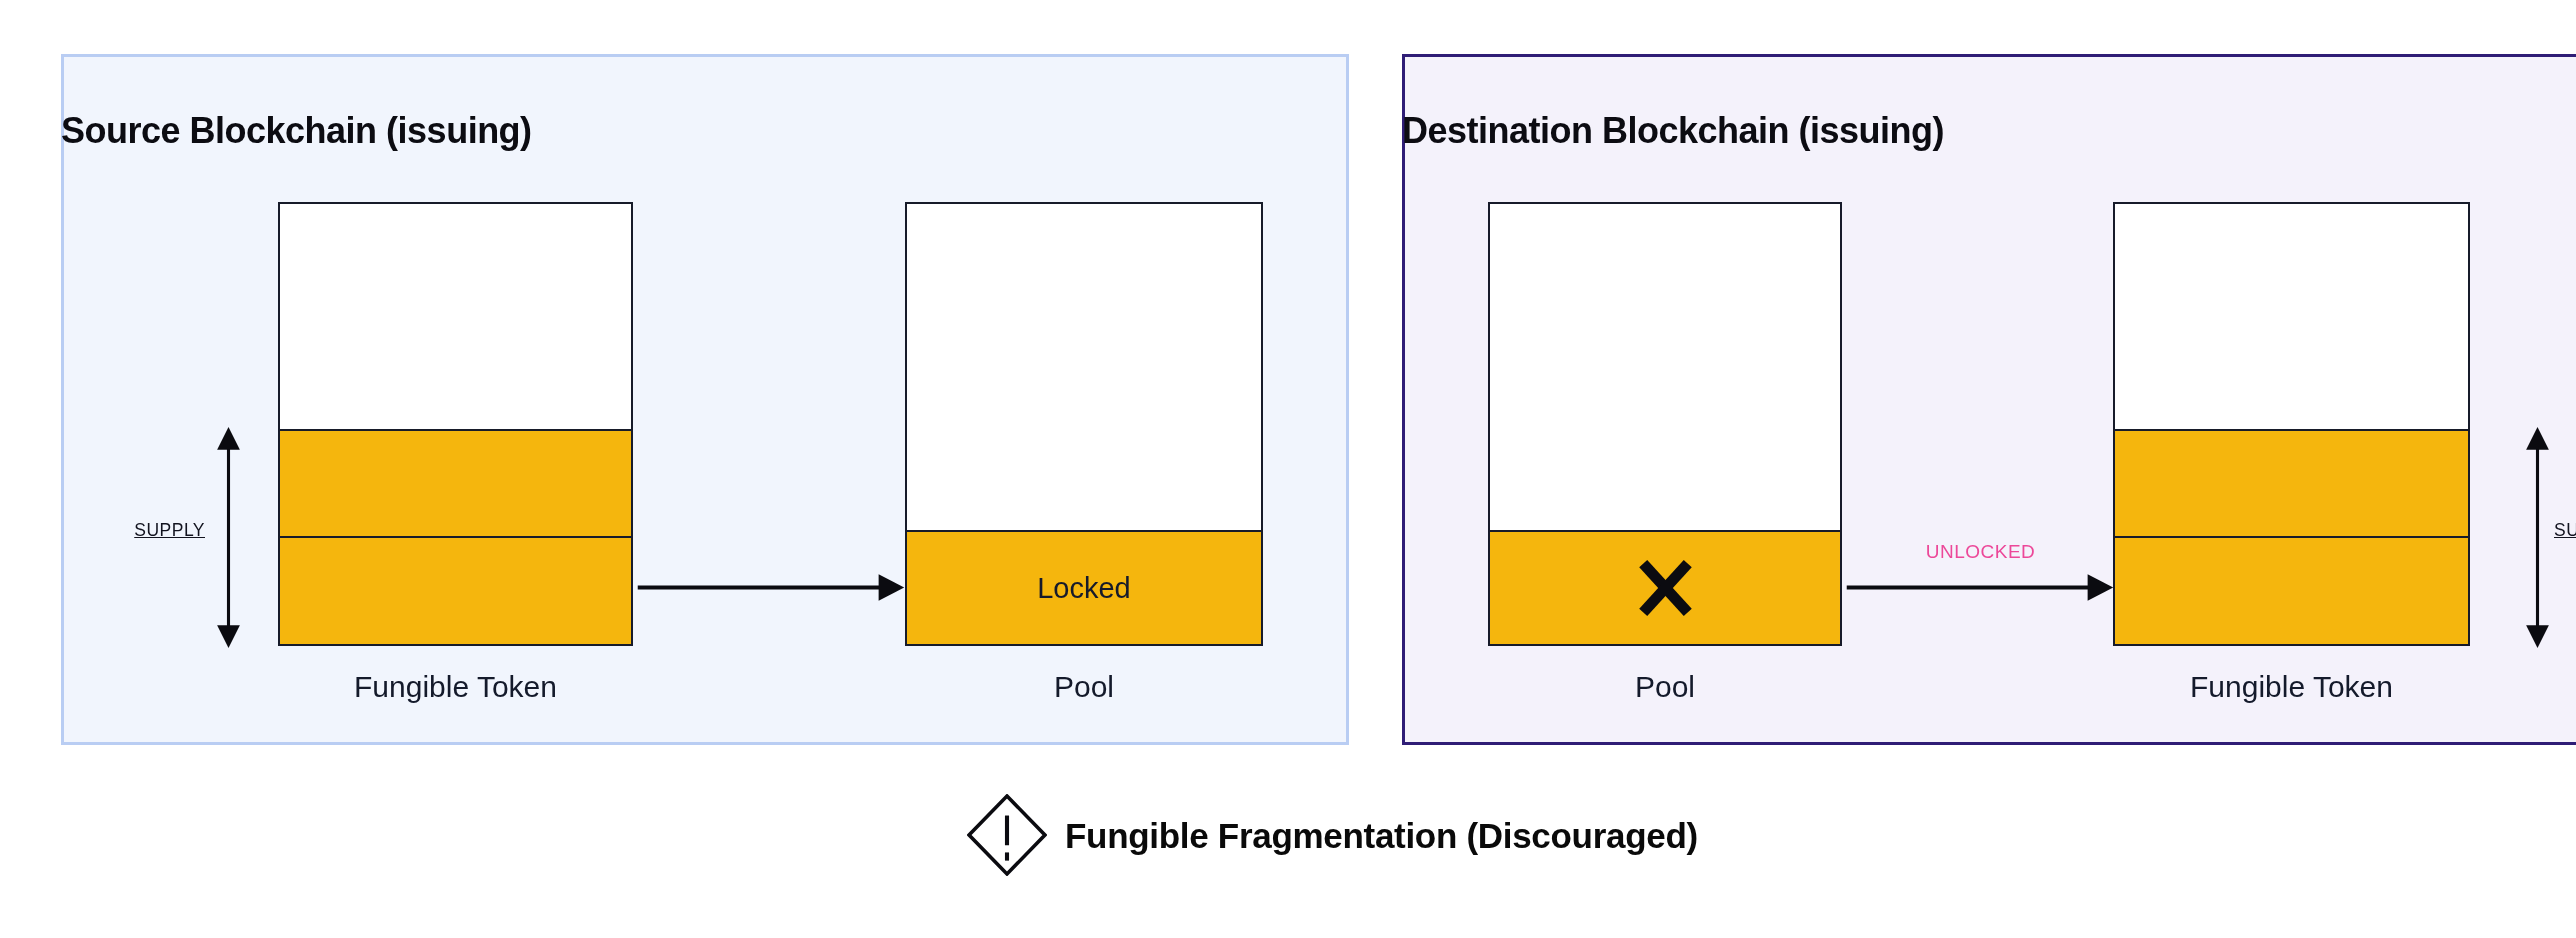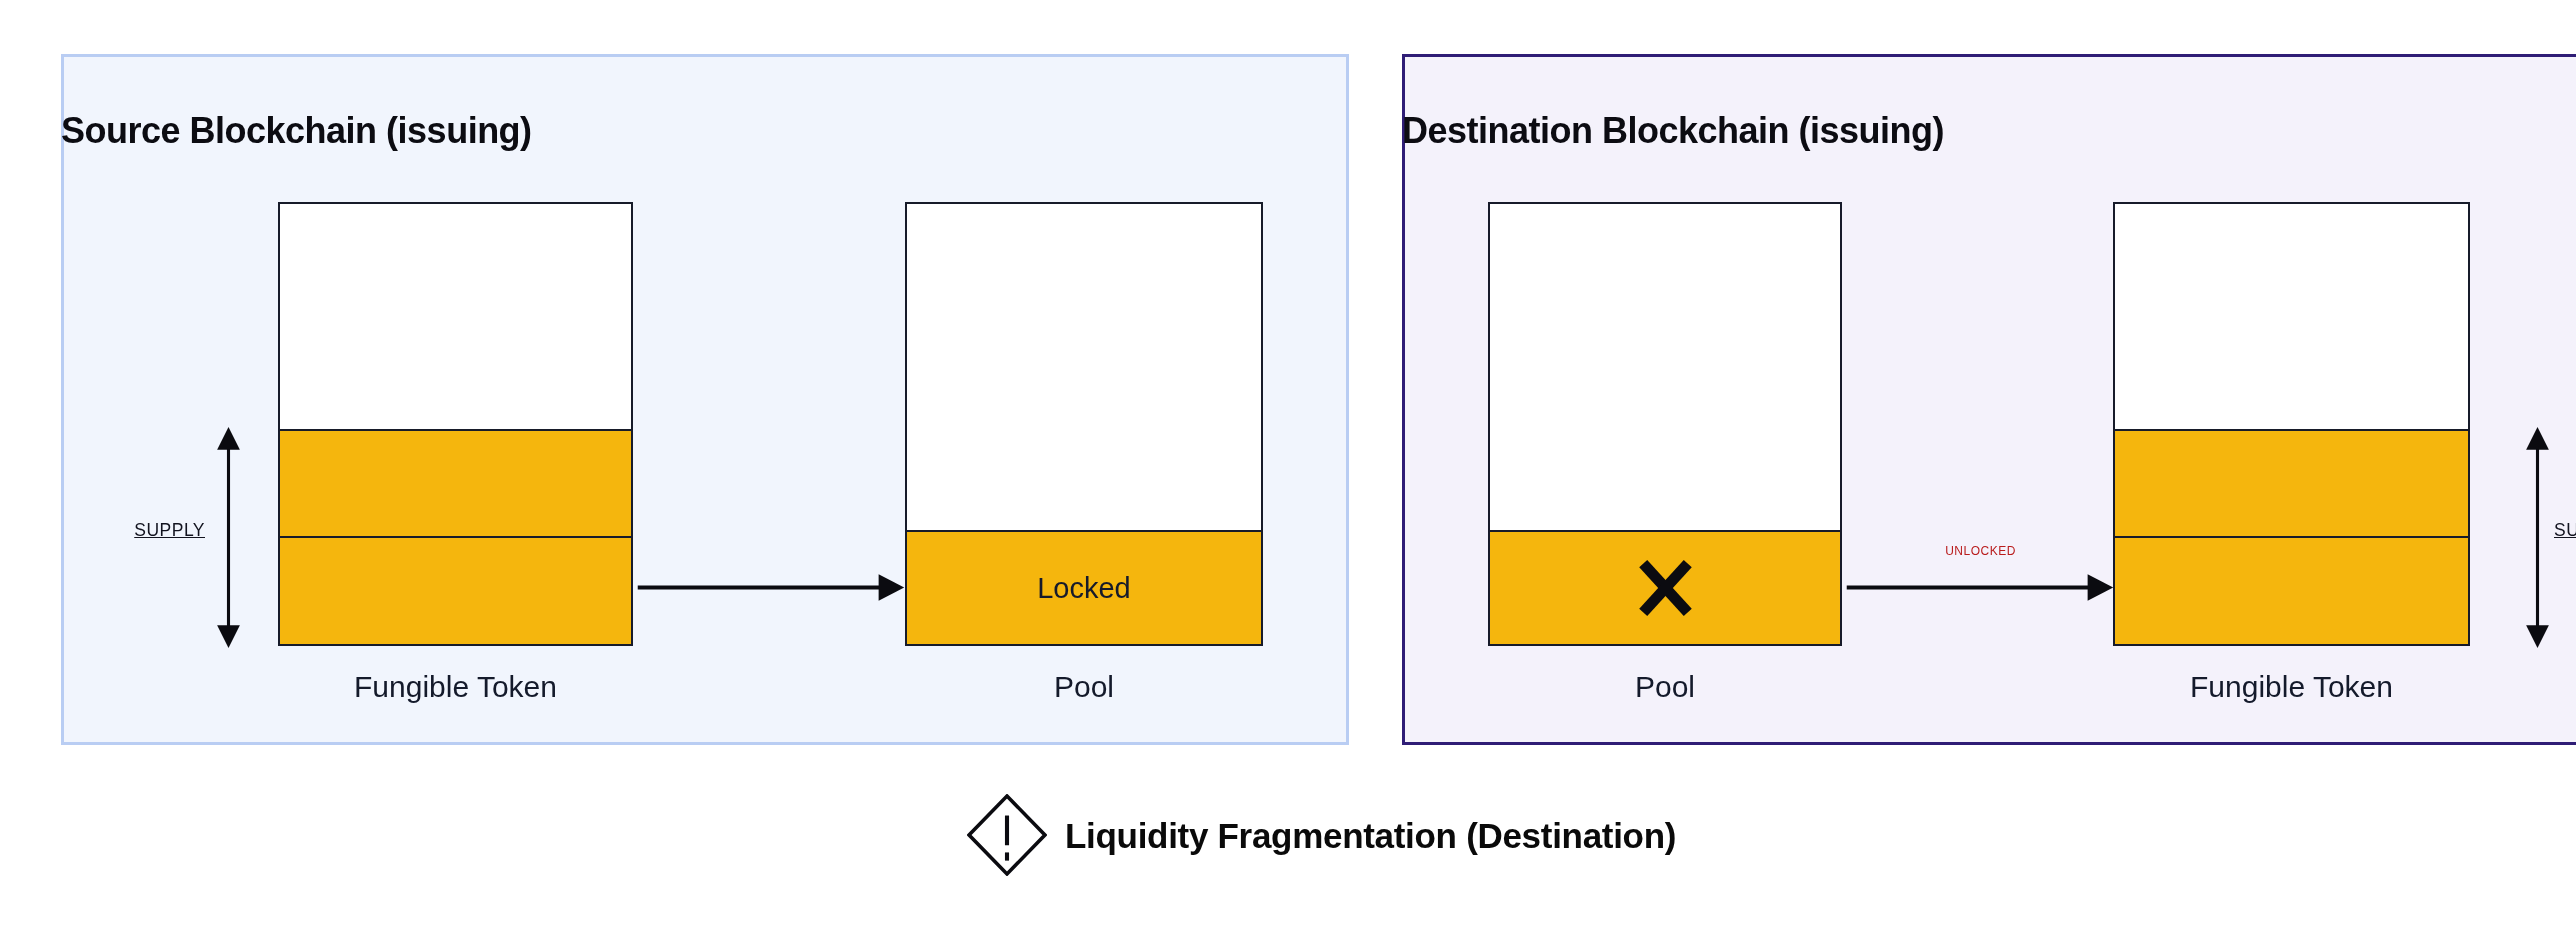--- a/index.html
+++ b/index.html
@@ -71,7 +71,7 @@
 
   .unlocked-label{
     left:1898px;top:540px;width:165px;height:23px;line-height:23px;
-    text-align:center;font-size:12px;font-weight:500;letter-spacing:0.5px;color:#b91c1c;
+    text-align:center;font-size:19px;font-weight:500;letter-spacing:0.5px;color:#ec4899;
   }
 
   

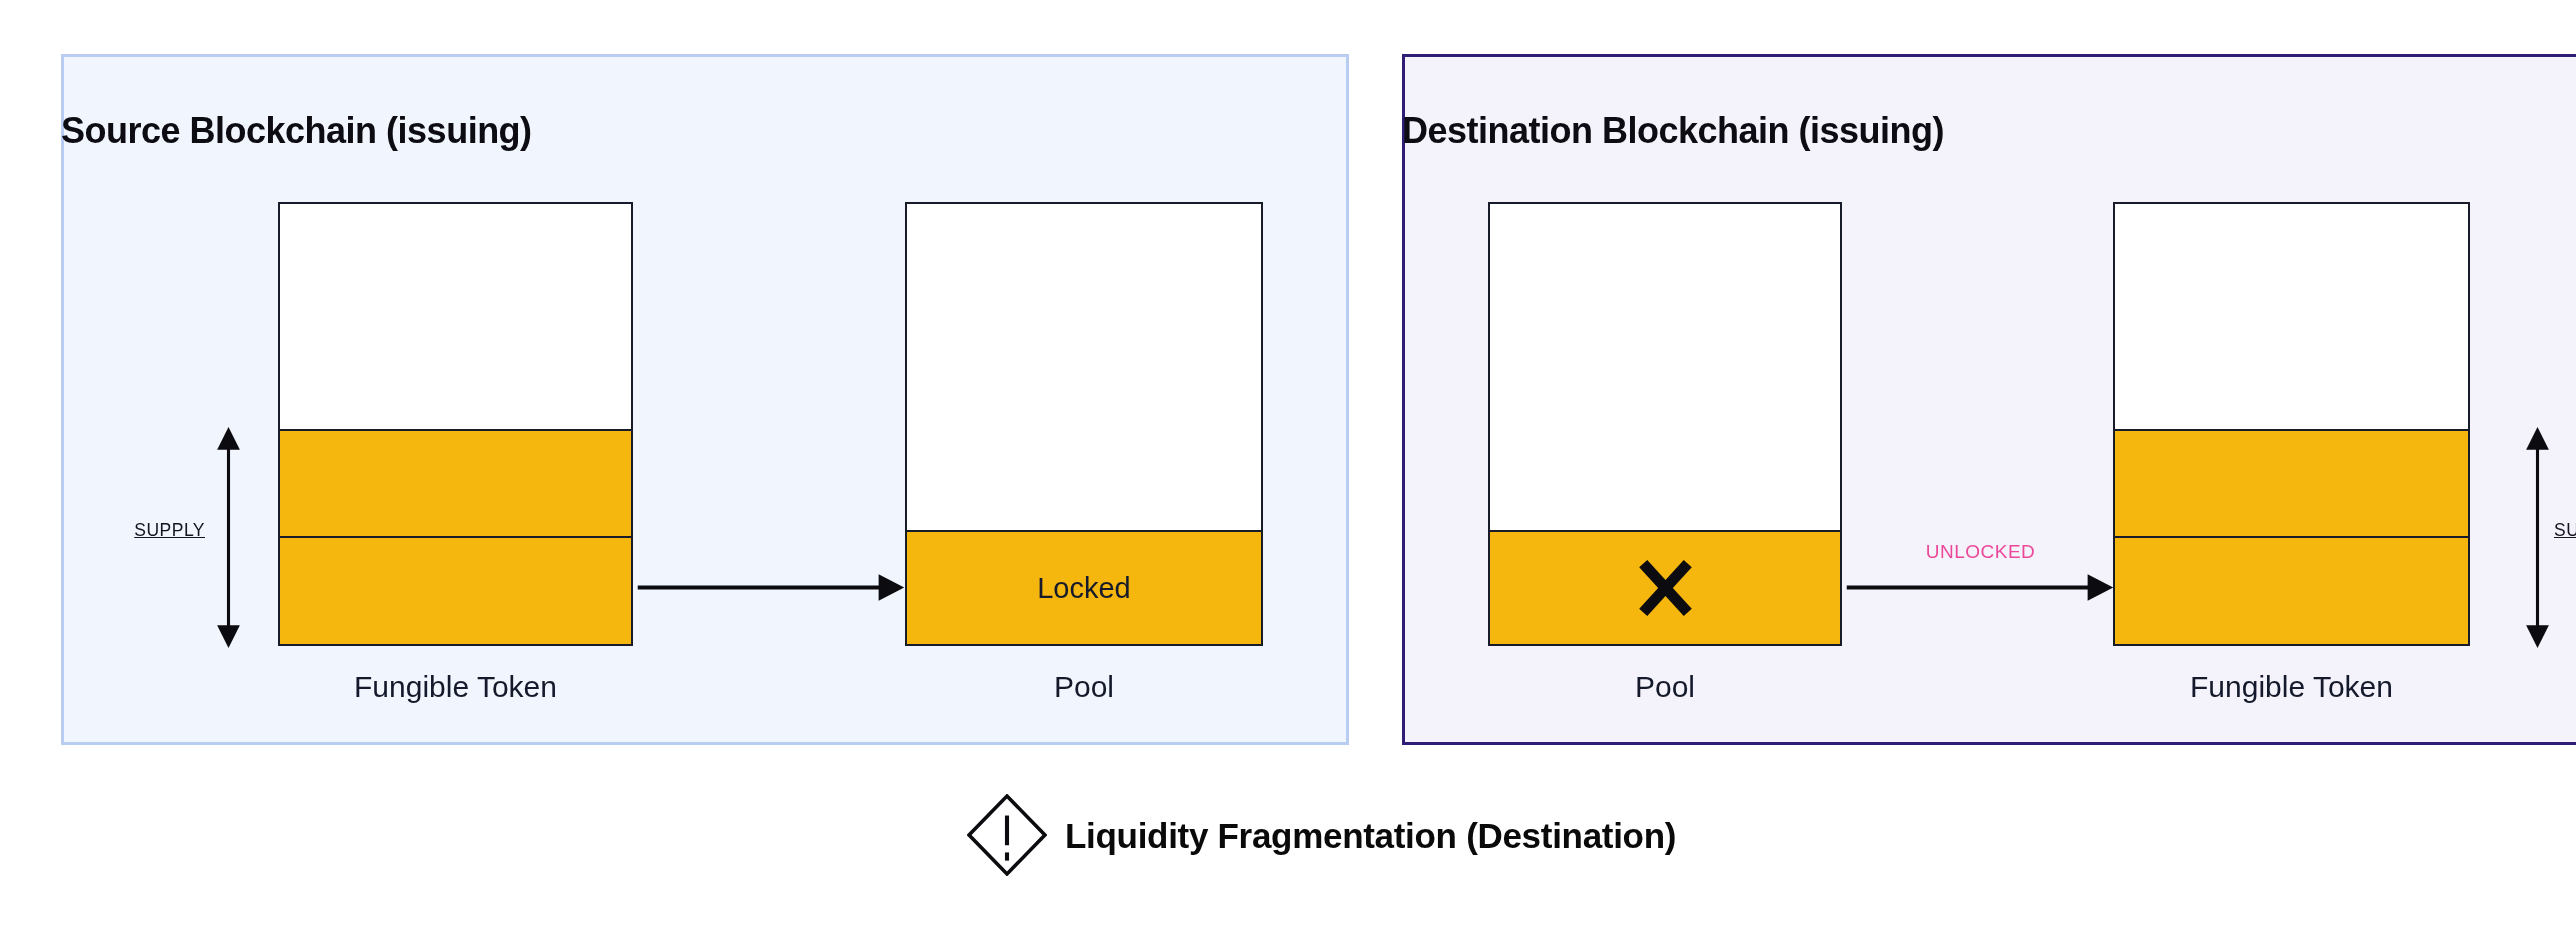--- a/index.html
+++ b/index.html
@@ -157,7 +157,7 @@
     <line x1="78" y1="42" x2="78" y2="100" stroke="#0b0b10" stroke-width="8"></line>
     <line x1="78" y1="114" x2="78" y2="130" stroke="#0b0b10" stroke-width="8"></line>
   </svg>
-  <div class="abs caption-text">Liquidity Fragmentation (Destination)</div>
+  <div class="abs caption-text">Fungible Fragmentation (Discouraged)</div>
 
 </div>
 

